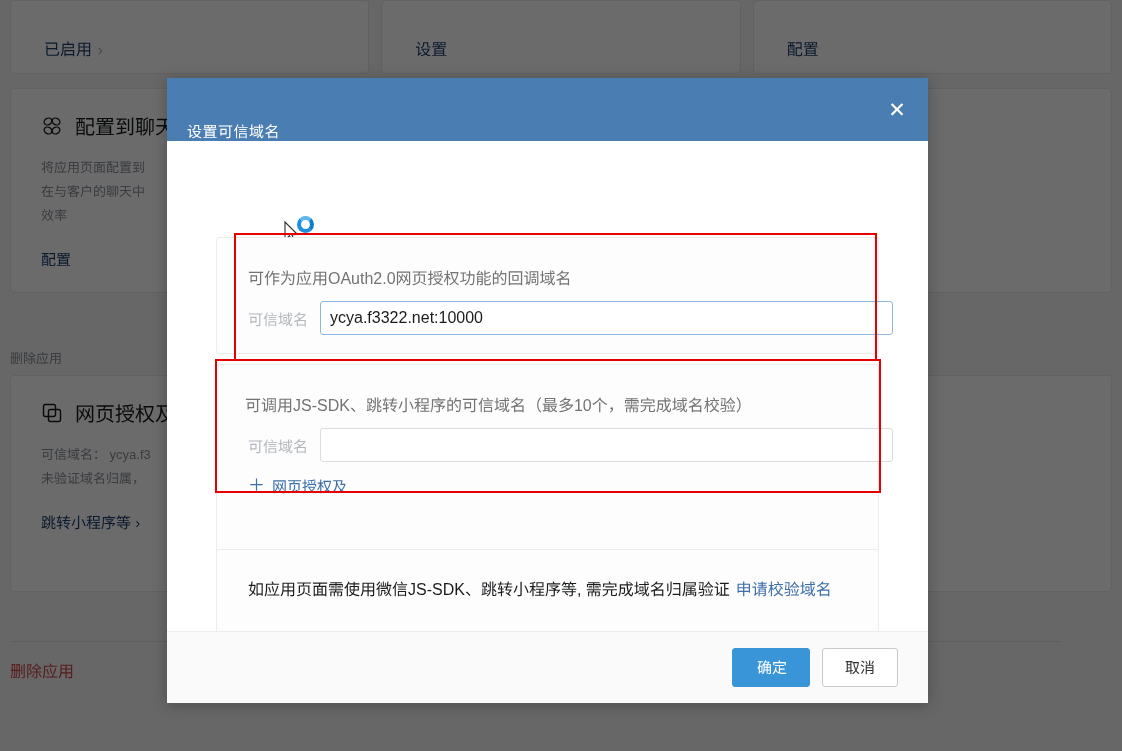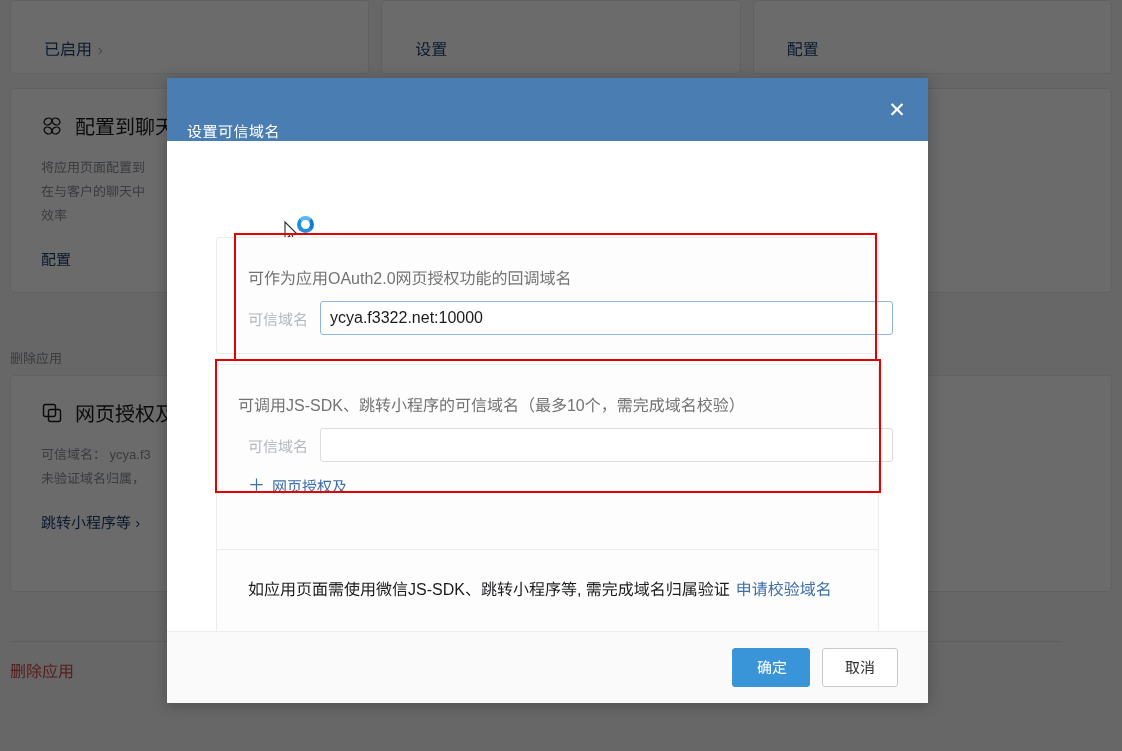--- a/index.html
+++ b/index.html
@@ -438,7 +438,7 @@
     </div>
 
     <div class="panel" id="panel-jssdk">
-      <div class="panel-heading" style="left:21px; top:27px;text-align:right;">可调用JS-SDK、跳转小程序的可信域名（最多10个，需完成域名校验）</div>
+      <div class="panel-heading" style="left:28px; top:27px;text-align:right;">可调用JS-SDK、跳转小程序的可信域名（最多10个，需完成域名校验）</div>
       <div class="field-row" style="left:31px; top:63px;">
         <span class="field-label">可信域名</span>
         <input class="field-input blank" type="text" value="" style="">

